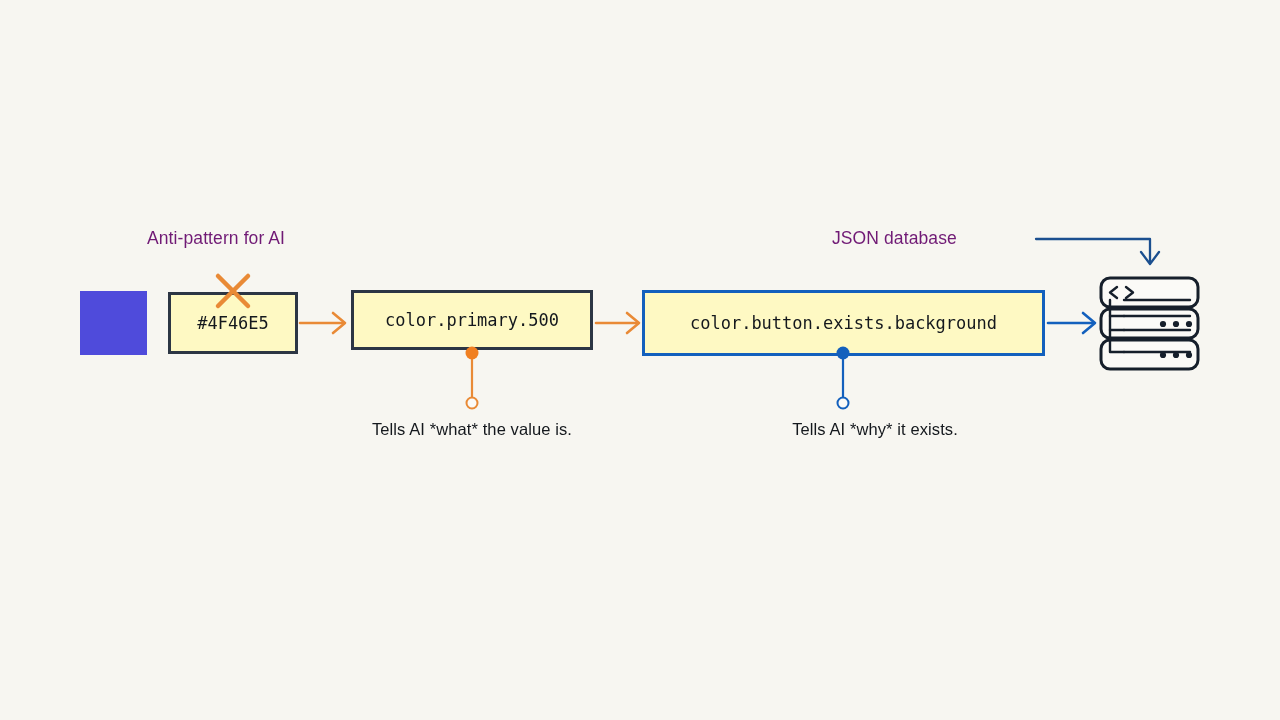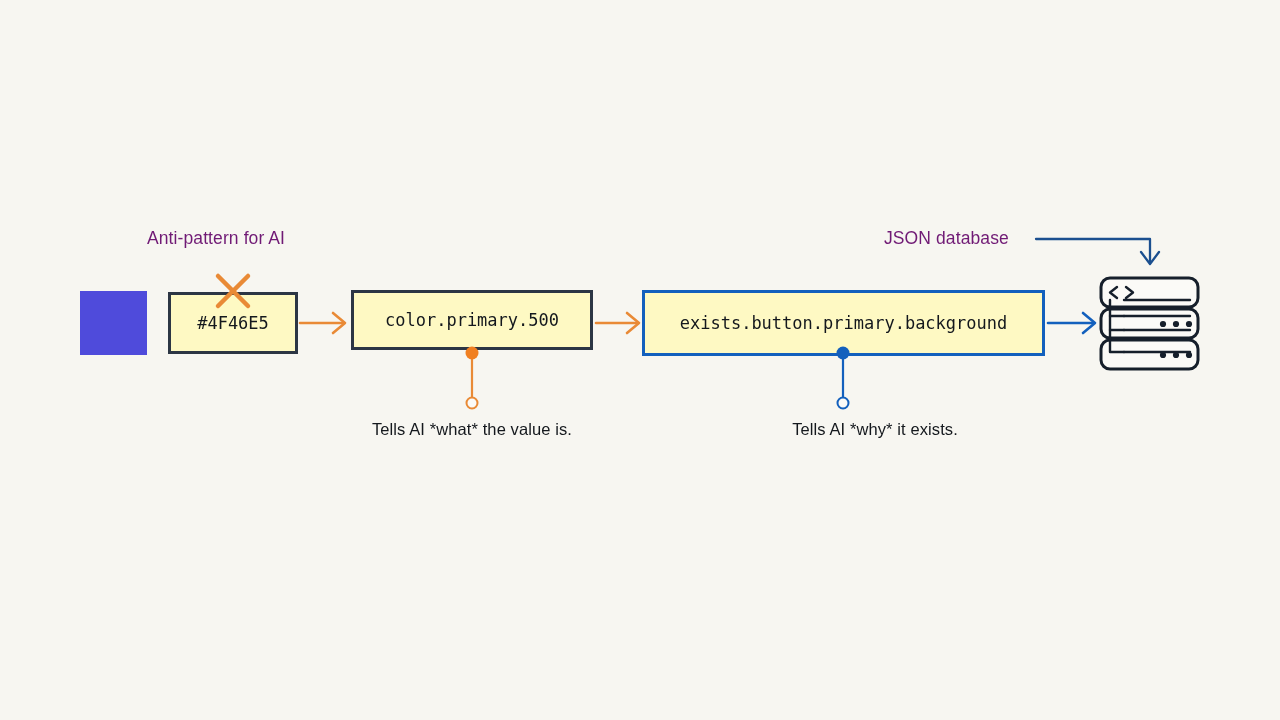--- a/index.html
+++ b/index.html
@@ -99,7 +99,7 @@
 
   <div class="abs label-sans" style="left:147px; top:228px;">Anti-pattern for AI</div>
 
-  <div class="abs label-sans" style="left:884px; top:228px;">JSON database</div>
+  <div class="abs label-sans" style="left:832px; top:228px;">JSON database</div>
 
   <div class="abs" id="swatch"></div>
 

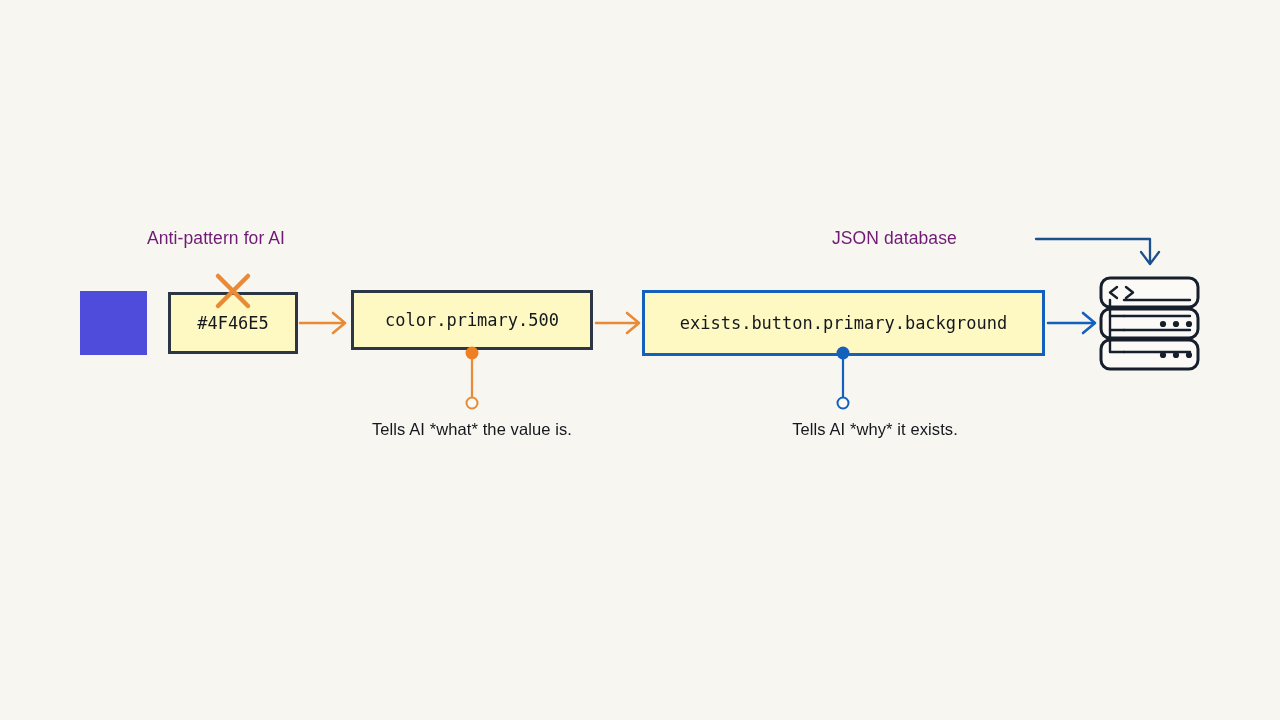--- a/index.html
+++ b/index.html
@@ -107,7 +107,7 @@
 
   <div class="abs token-box" id="box-primitive">color.primary.500</div>
 
-  <div class="abs token-box" id="box-semantic">exists.button.primary.background</div>
+  <div class="abs token-box" id="box-semantic">color.button.exists.background</div>
 
   <div class="abs caption" style="left:472px; top:420px; transform:translateX(-50%);">Tells AI *what* the value is.</div>
 

